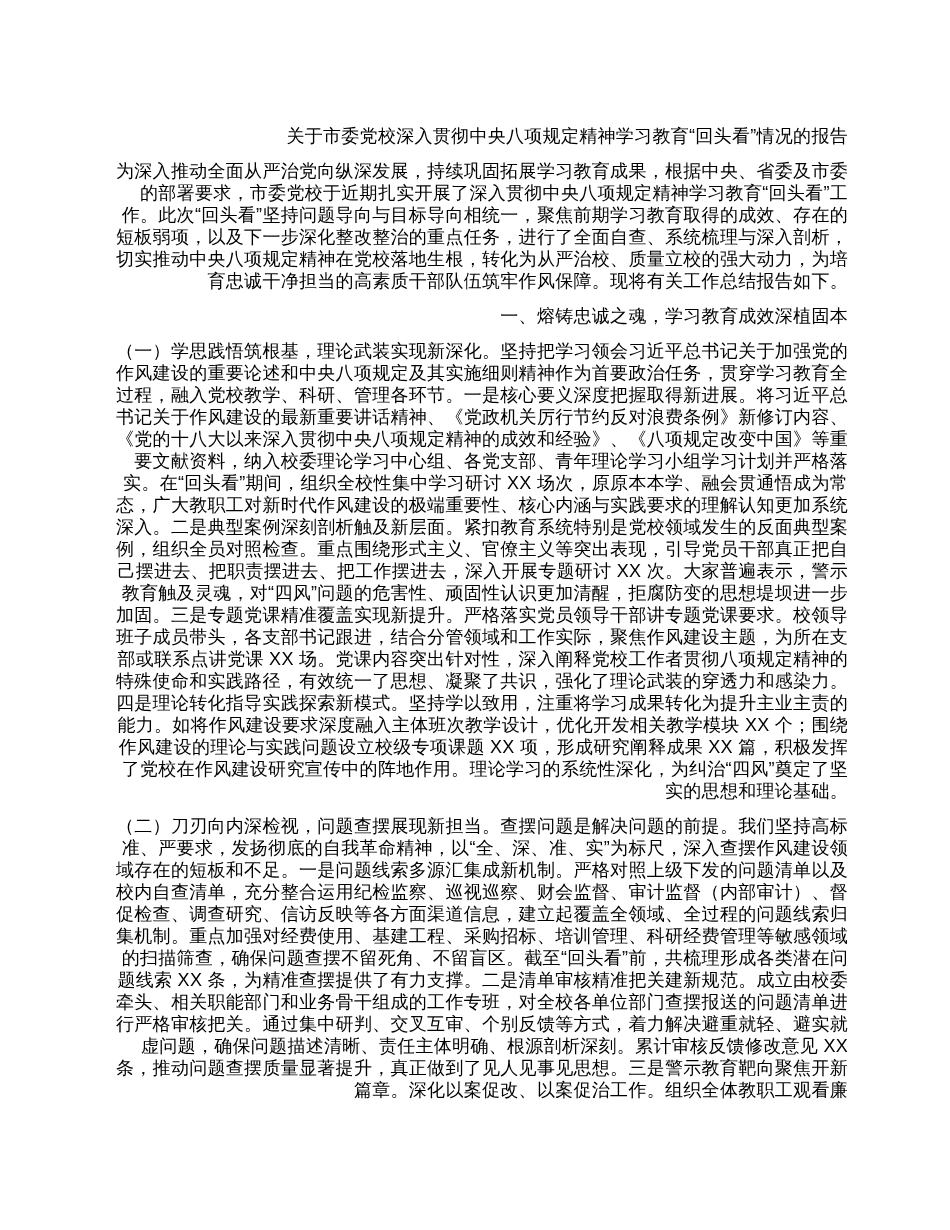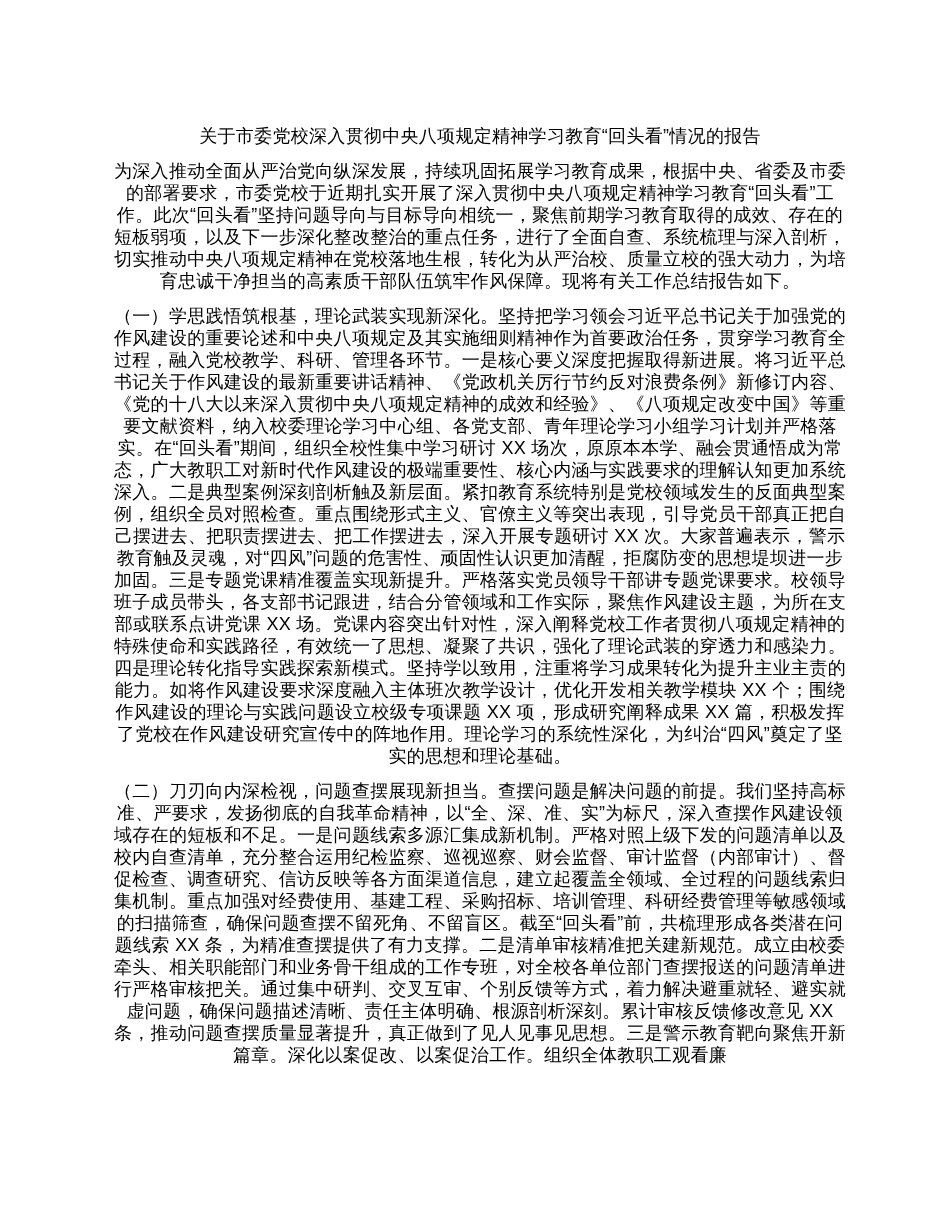--- a/index.html
+++ b/index.html
@@ -22,7 +22,7 @@
     font-size: 18px;
     line-height: 22px;
     color: #000000;
-    text-align: center;
+    text-align: right;
     letter-spacing: 0.3px;
   }
   .doc .doc-title {

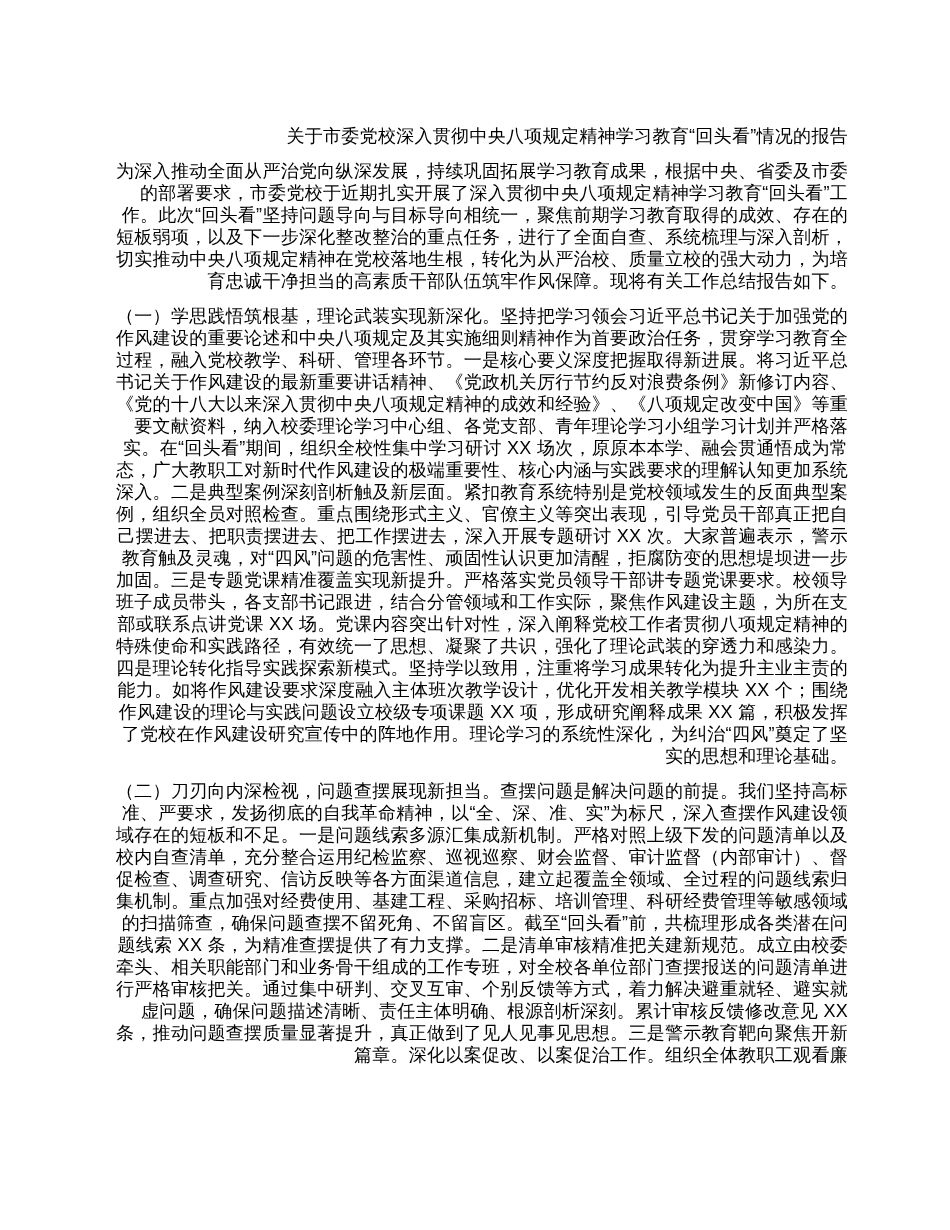--- a/index.html
+++ b/index.html
@@ -44,6 +44,7 @@
   <h1 class="doc-title">关于市委党校深入贯彻中央八项规定精神学习教育“回头看”情况的报告</h1>
   <div id="blocks">
       <p class="para">为深入推动全面从严治党向纵深发展，持续巩固拓展学习教育成果，根据中央、省委及市委的部署要求，市委党校于近期扎实开展了深入贯彻中央八项规定精神学习教育“回头看”工作。此次“回头看”坚持问题导向与目标导向相统一，聚焦前期学习教育取得的成效、存在的短板弱项，以及下一步深化整改整治的重点任务，进行了全面自查、系统梳理与深入剖析，切实推动中央八项规定精神在党校落地生根，转化为从严治校、质量立校的强大动力，为培育忠诚干净担当的高素质干部队伍筑牢作风保障。现将有关工作总结报告如下。</p>
+      <p class="section-heading">一、熔铸忠诚之魂，学习教育成效深植固本</p>
       <p class="para">（一）学思践悟筑根基，理论武装实现新深化。坚持把学习领会习近平总书记关于加强党的作风建设的重要论述和中央八项规定及其实施细则精神作为首要政治任务，贯穿学习教育全过程，融入党校教学、科研、管理各环节。一是核心要义深度把握取得新进展。将习近平总书记关于作风建设的最新重要讲话精神、《党政机关厉行节约反对浪费条例》新修订内容、《党的十八大以来深入贯彻中央八项规定精神的成效和经验》、《八项规定改变中国》等重要文献资料，纳入校委理论学习中心组、各党支部、青年理论学习小组学习计划并严格落实。在“回头看”期间，组织全校性集中学习研讨 XX 场次，原原本本学、融会贯通悟成为常态，广大教职工对新时代作风建设的极端重要性、核心内涵与实践要求的理解认知更加系统深入。二是典型案例深刻剖析触及新层面。紧扣教育系统特别是党校领域发生的反面典型案例，组织全员对照检查。重点围绕形式主义、官僚主义等突出表现，引导党员干部真正把自己摆进去、把职责摆进去、把工作摆进去，深入开展专题研讨 XX 次。大家普遍表示，警示教育触及灵魂，对“四风”问题的危害性、顽固性认识更加清醒，拒腐防变的思想堤坝进一步加固。三是专题党课精准覆盖实现新提升。严格落实党员领导干部讲专题党课要求。校领导班子成员带头，各支部书记跟进，结合分管领域和工作实际，聚焦作风建设主题，为所在支部或联系点讲党课 XX 场。党课内容突出针对性，深入阐释党校工作者贯彻八项规定精神的特殊使命和实践路径，有效统一了思想、凝聚了共识，强化了理论武装的穿透力和感染力。四是理论转化指导实践探索新模式。坚持学以致用，注重将学习成果转化为提升主业主责的能力。如将作风建设要求深度融入主体班次教学设计，优化开发相关教学模块 XX 个；围绕作风建设的理论与实践问题设立校级专项课题 XX 项，形成研究阐释成果 XX 篇，积极发挥了党校在作风建设研究宣传中的阵地作用。理论学习的系统性深化，为纠治“四风”奠定了坚实的思想和理论基础。</p>
       <p class="para">（二）刀刃向内深检视，问题查摆展现新担当。查摆问题是解决问题的前提。我们坚持高标准、严要求，发扬彻底的自我革命精神，以“全、深、准、实”为标尺，深入查摆作风建设领域存在的短板和不足。一是问题线索多源汇集成新机制。严格对照上级下发的问题清单以及校内自查清单，充分整合运用纪检监察、巡视巡察、财会监督、审计监督（内部审计）、督促检查、调查研究、信访反映等各方面渠道信息，建立起覆盖全领域、全过程的问题线索归集机制。重点加强对经费使用、基建工程、采购招标、培训管理、科研经费管理等敏感领域的扫描筛查，确保问题查摆不留死角、不留盲区。截至“回头看”前，共梳理形成各类潜在问题线索 XX 条，为精准查摆提供了有力支撑。二是清单审核精准把关建新规范。成立由校委牵头、相关职能部门和业务骨干组成的工作专班，对全校各单位部门查摆报送的问题清单进行严格审核把关。通过集中研判、交叉互审、个别反馈等方式，着力解决避重就轻、避实就虚问题，确保问题描述清晰、责任主体明确、根源剖析深刻。累计审核反馈修改意见 XX 条，推动问题查摆质量显著提升，真正做到了见人见事见思想。三是警示教育靶向聚焦开新篇章。深化以案促改、以案促治工作。组织全体教职工观看廉</p>
     </div>

